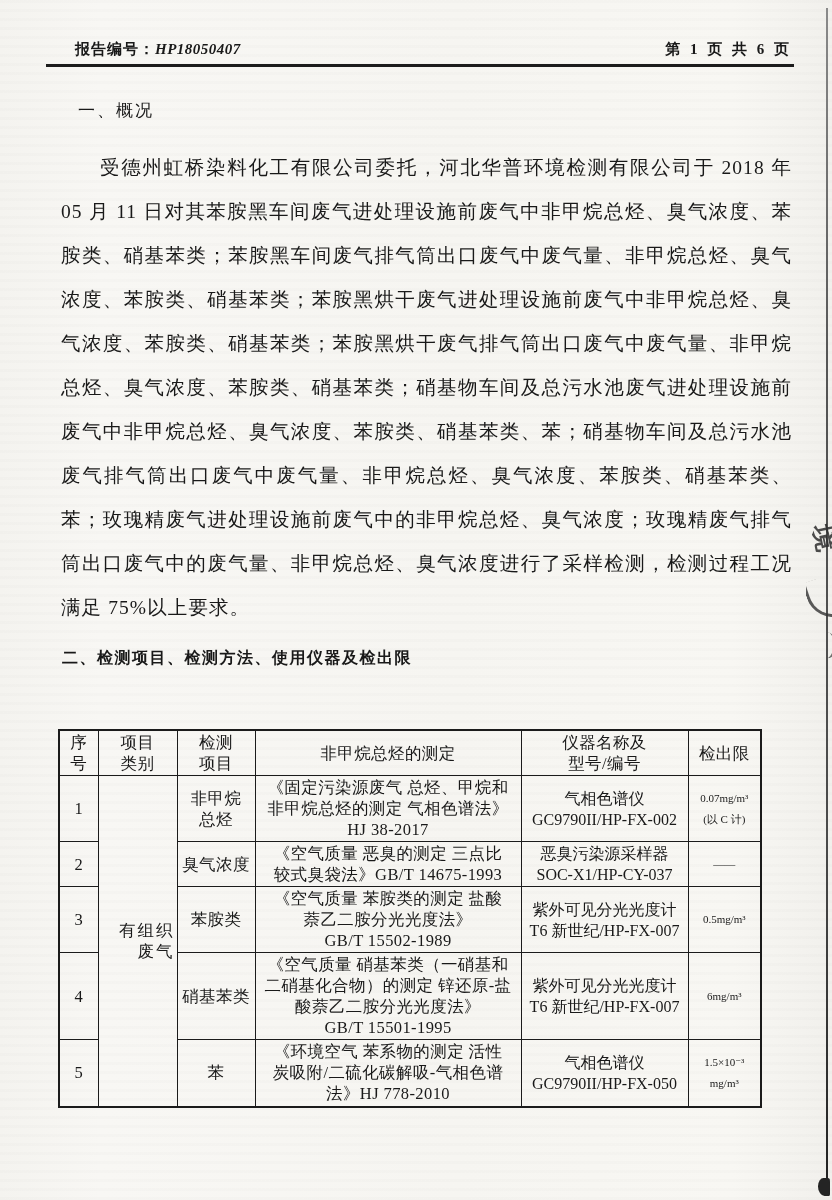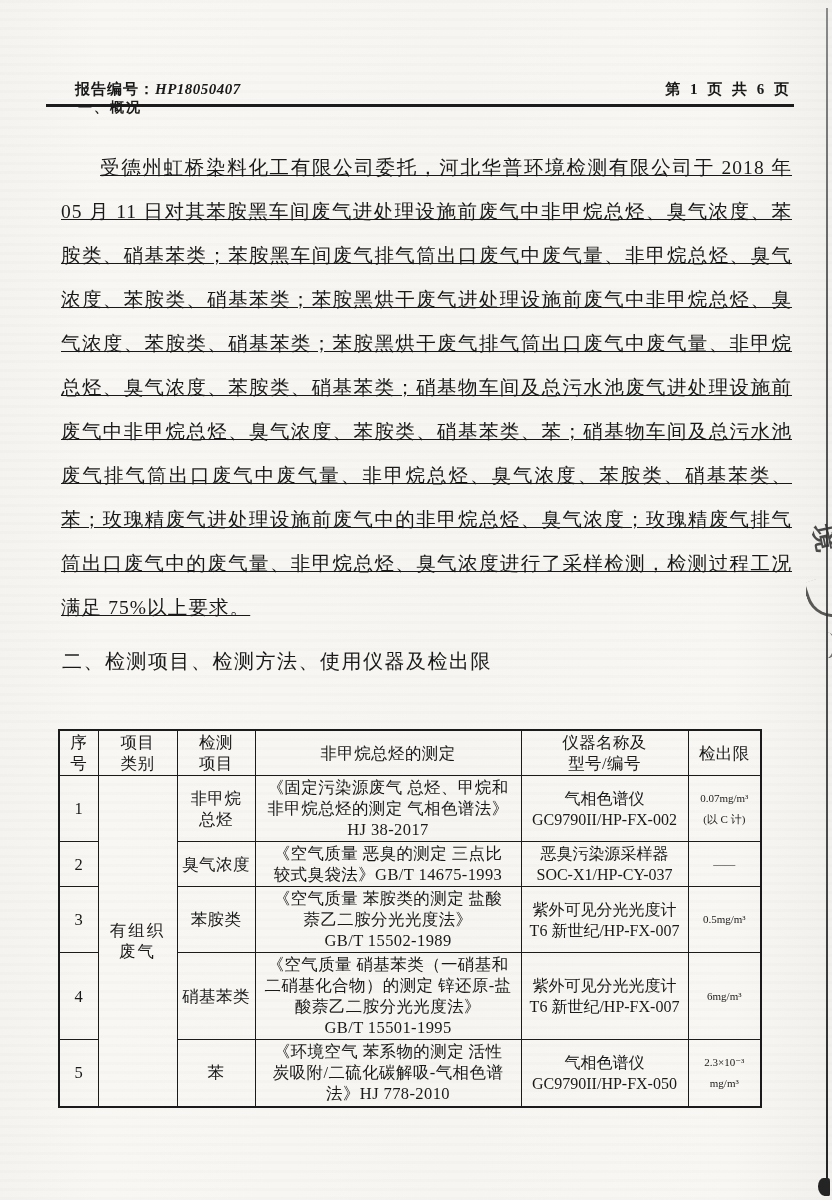--- a/index.html
+++ b/index.html
@@ -17,7 +17,6 @@
     border-bottom:3px solid #1c1c1c;padding-bottom:5px;
     display:flex;justify-content:space-between;align-items:flex-end;
     font-size:15px;
-    margin-top:40px;
   }
   .report-no-wrap{margin-left:29px;font-weight:bold;letter-spacing:1px;}
   .report-no{font-style:italic;font-weight:bold;letter-spacing:0.5px;}

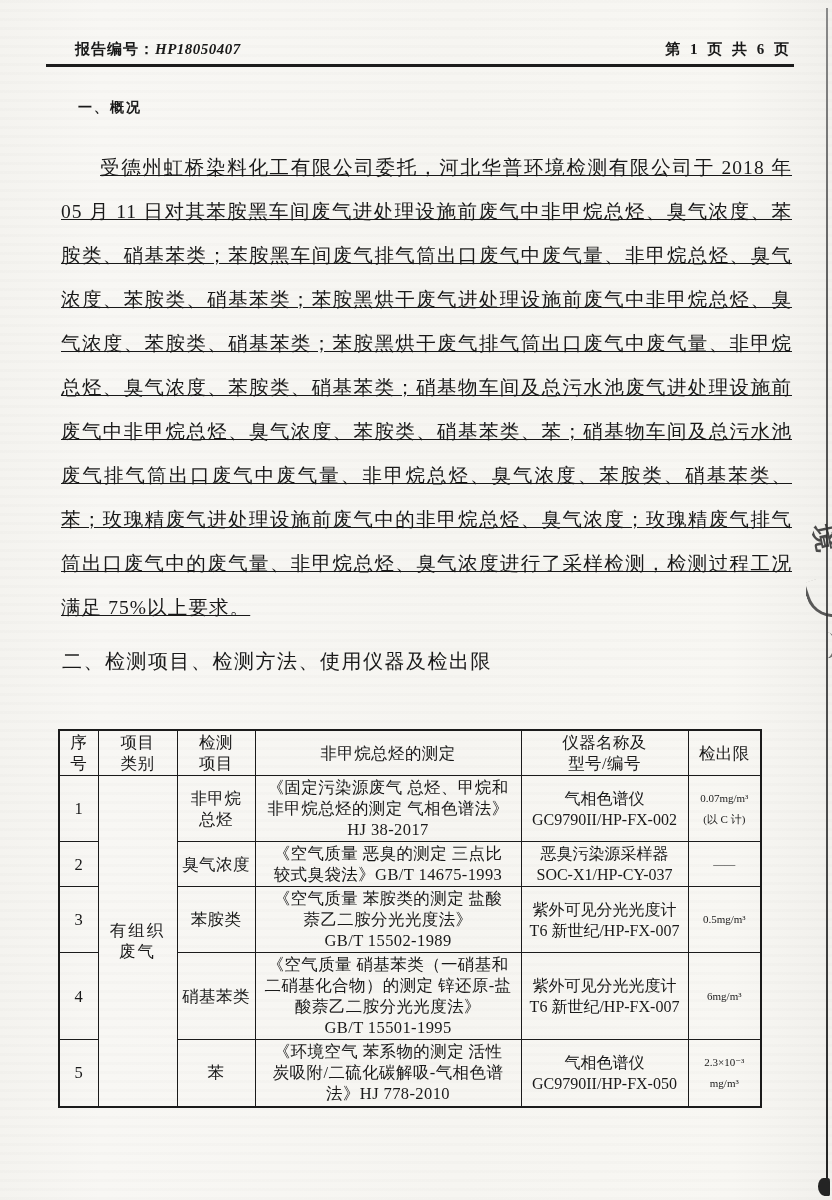--- a/index.html
+++ b/index.html
@@ -25,7 +25,7 @@
   
   .sec1-title{
     position:absolute;left:78px;top:99px;
-    font-size:14px;font-weight:bold;letter-spacing:2px;
+    font-size:17px;font-weight:normal;letter-spacing:2px;
   }
   .sec2-title{
     position:absolute;left:62px;top:648px;

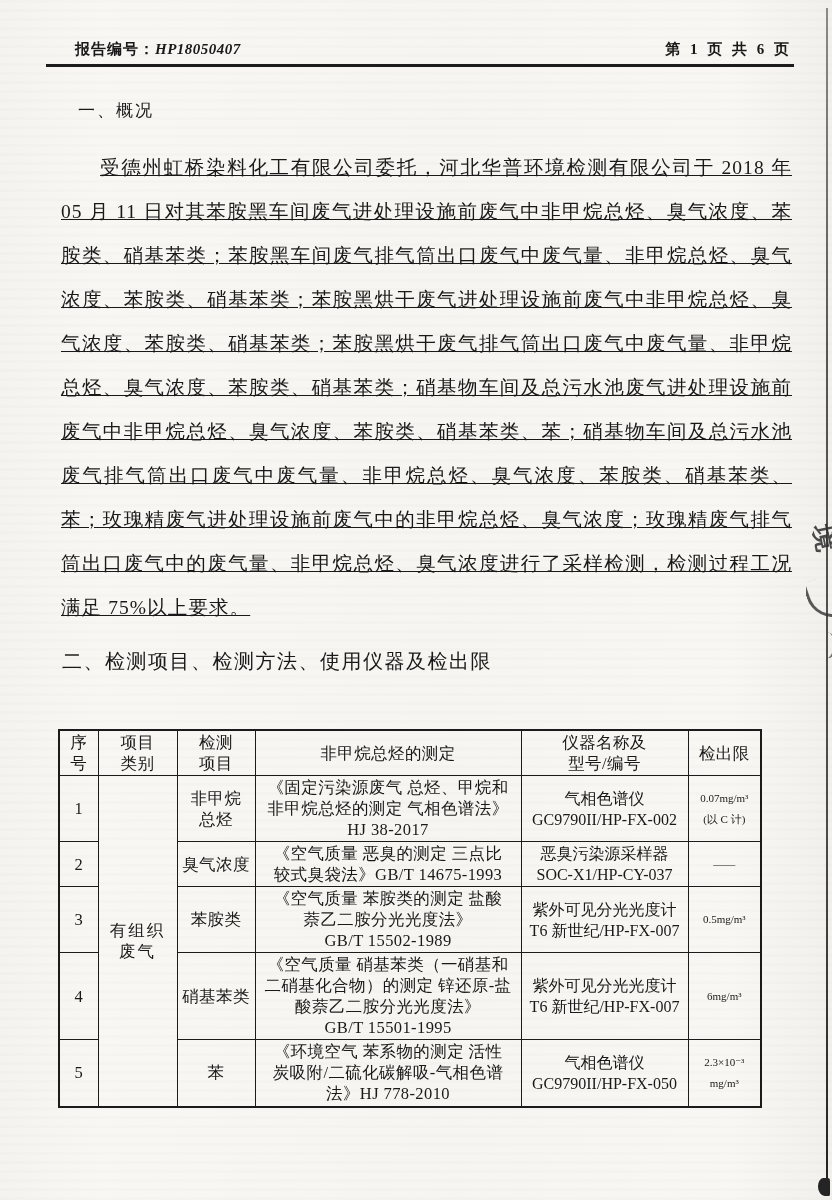--- a/index.html
+++ b/index.html
@@ -36,7 +36,7 @@
   .overview{
     position:absolute;left:61px;top:146px;width:731px;
     font-size:19.5px;line-height:44px;letter-spacing:1.1px;
-    text-align:justify;text-indent:2em;text-decoration:underline;
+    text-align:justify;text-indent:2em;
   }
 
   

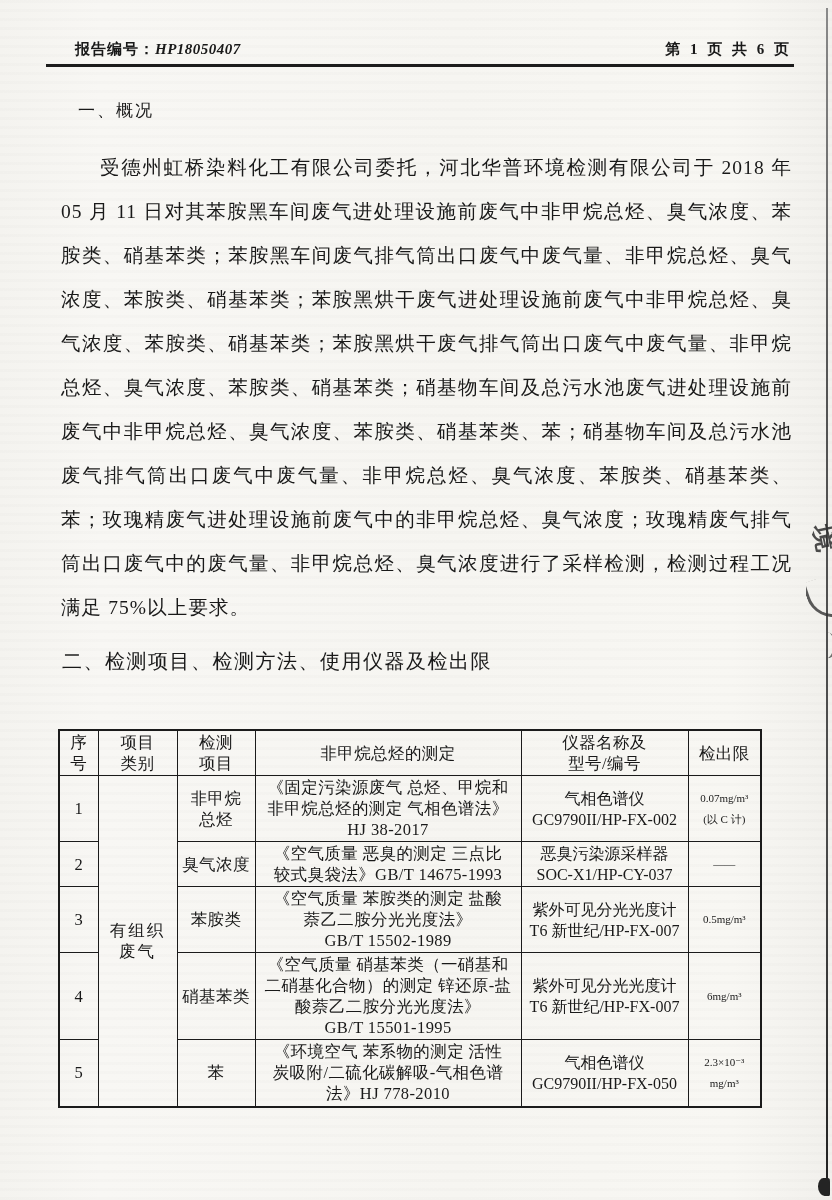--- a/index.html
+++ b/index.html
@@ -29,7 +29,7 @@
   }
   .sec2-title{
     position:absolute;left:62px;top:648px;
-    font-size:20px;font-weight:normal;letter-spacing:1.5px;
+    font-size:16px;font-weight:bold;letter-spacing:1.5px;
   }
 
   

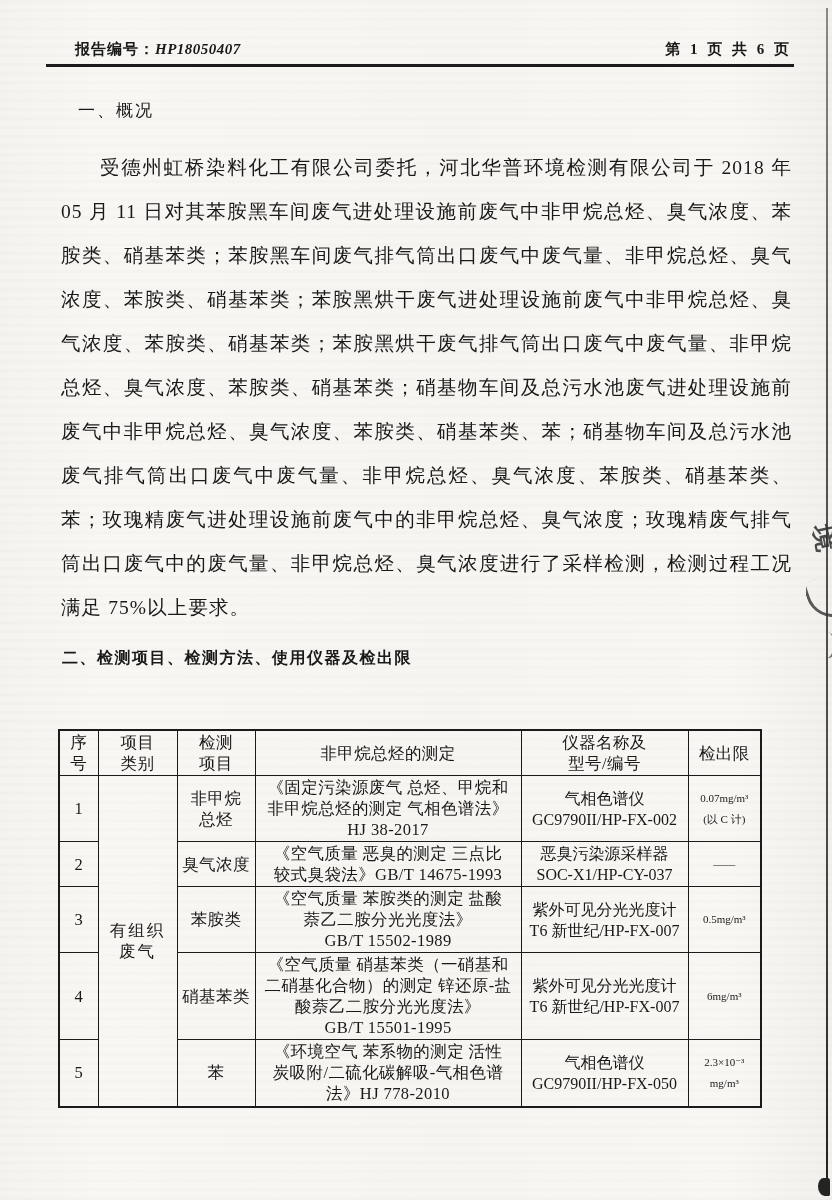--- a/index.html
+++ b/index.html
@@ -59,7 +59,7 @@
   .report-table .c-method{font-size:16.5px;margin-left:16px;}
   .report-table .c-limit{font-size:11px;letter-spacing:0;}
   .report-table .c-instrument{font-size:16px;letter-spacing:0;text-align:center;}
-  .report-table .c-category{letter-spacing:2px;}
+  .report-table .c-category{letter-spacing:2px;text-align:right;}
   .row-head{height:37px;}
   .row-1{height:66px;}
   .row-2{height:43px;}

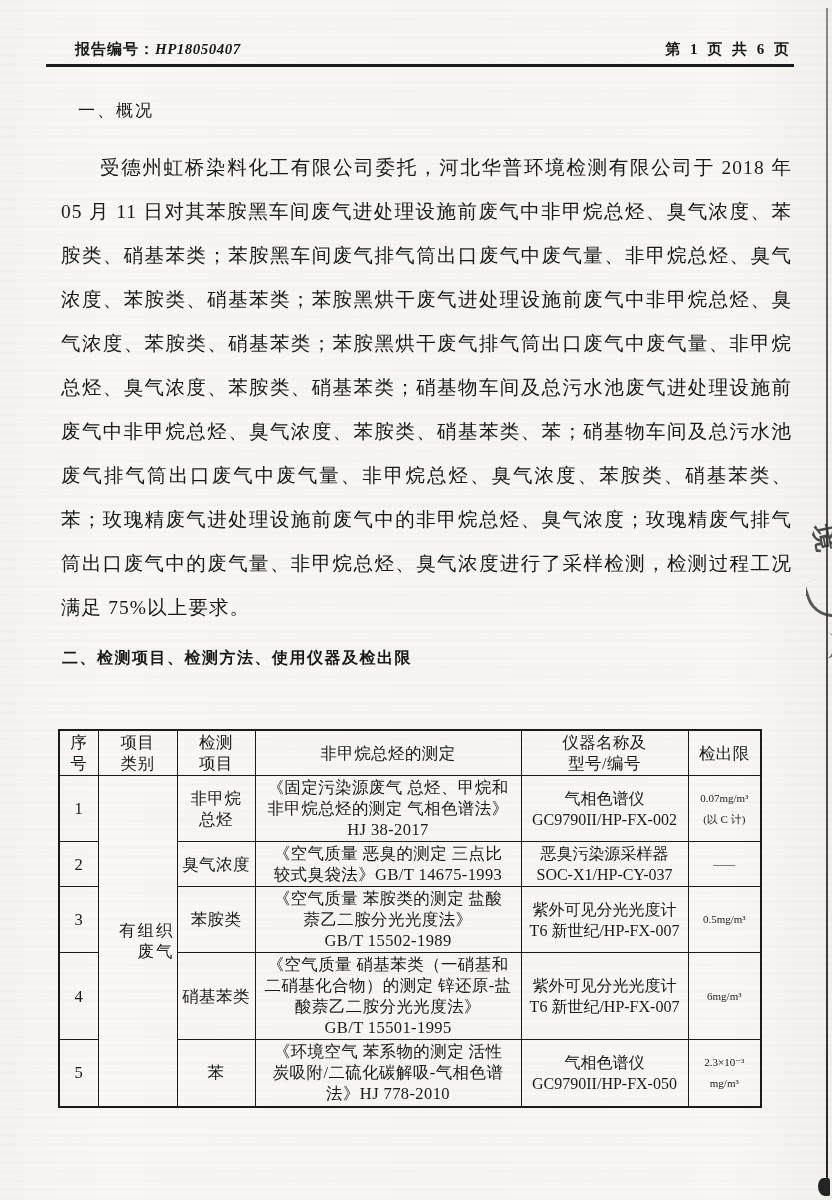--- a/index.html
+++ b/index.html
@@ -186,7 +186,7 @@
 法》HJ 778-2010</td>
       <td class="c-instrument">气相色谱仪
 GC9790II/HP-FX-050</td>
-      <td class="c-limit">2.3×10⁻³
+      <td class="c-limit">1.5×10⁻³
 mg/m³</td>
     </tr>
   </tbody>

